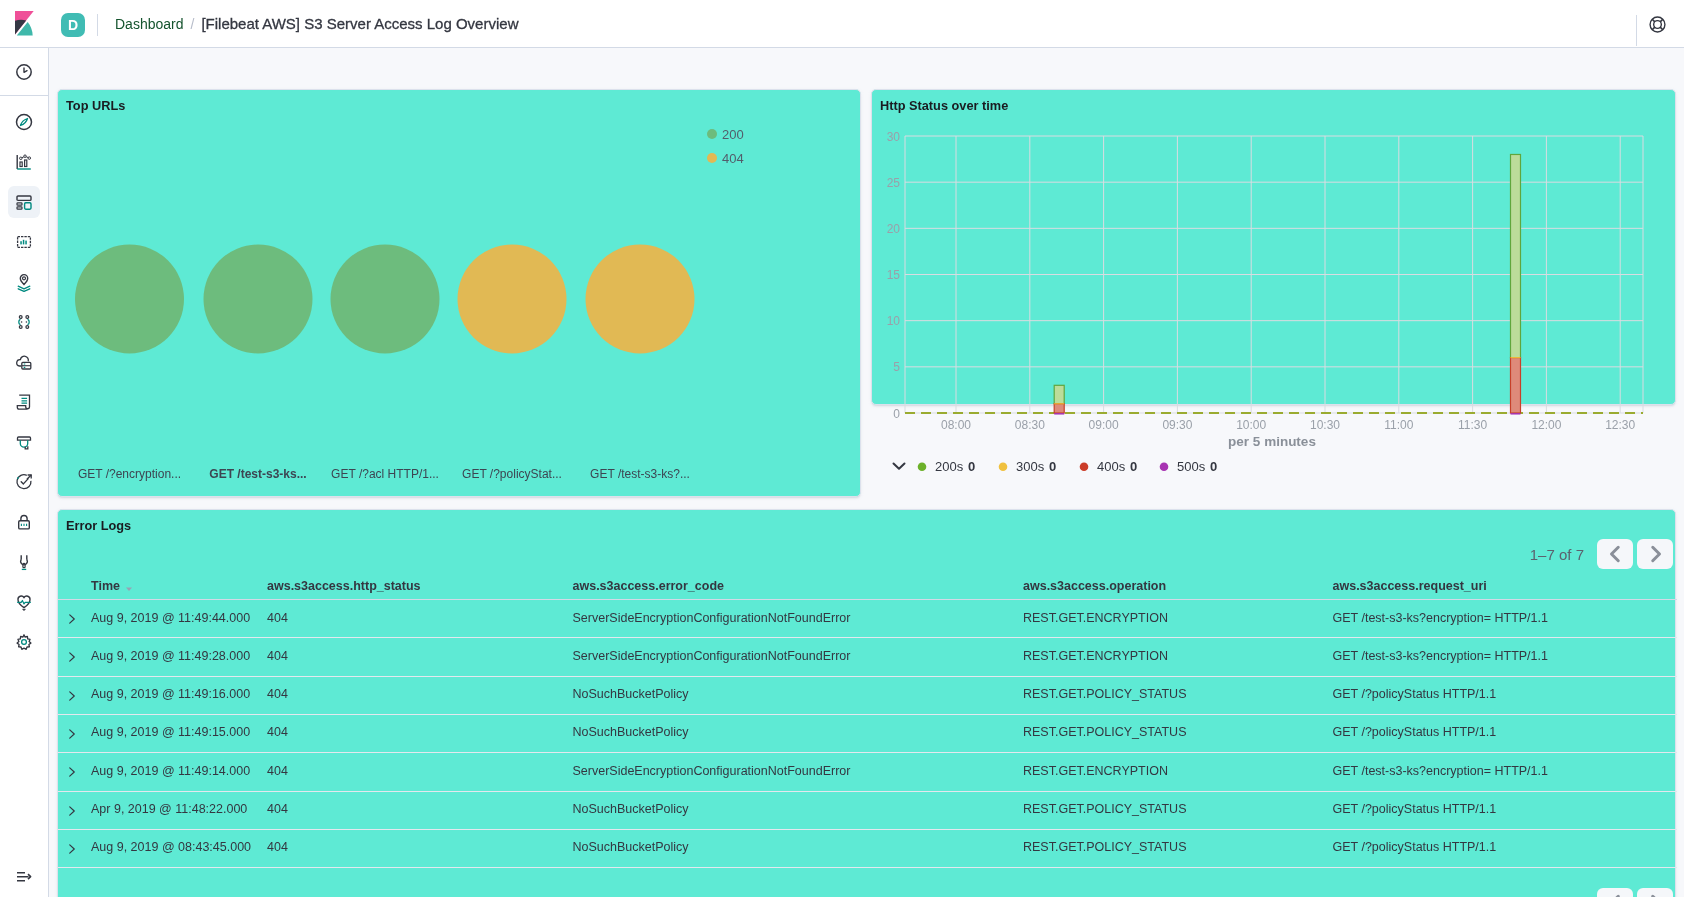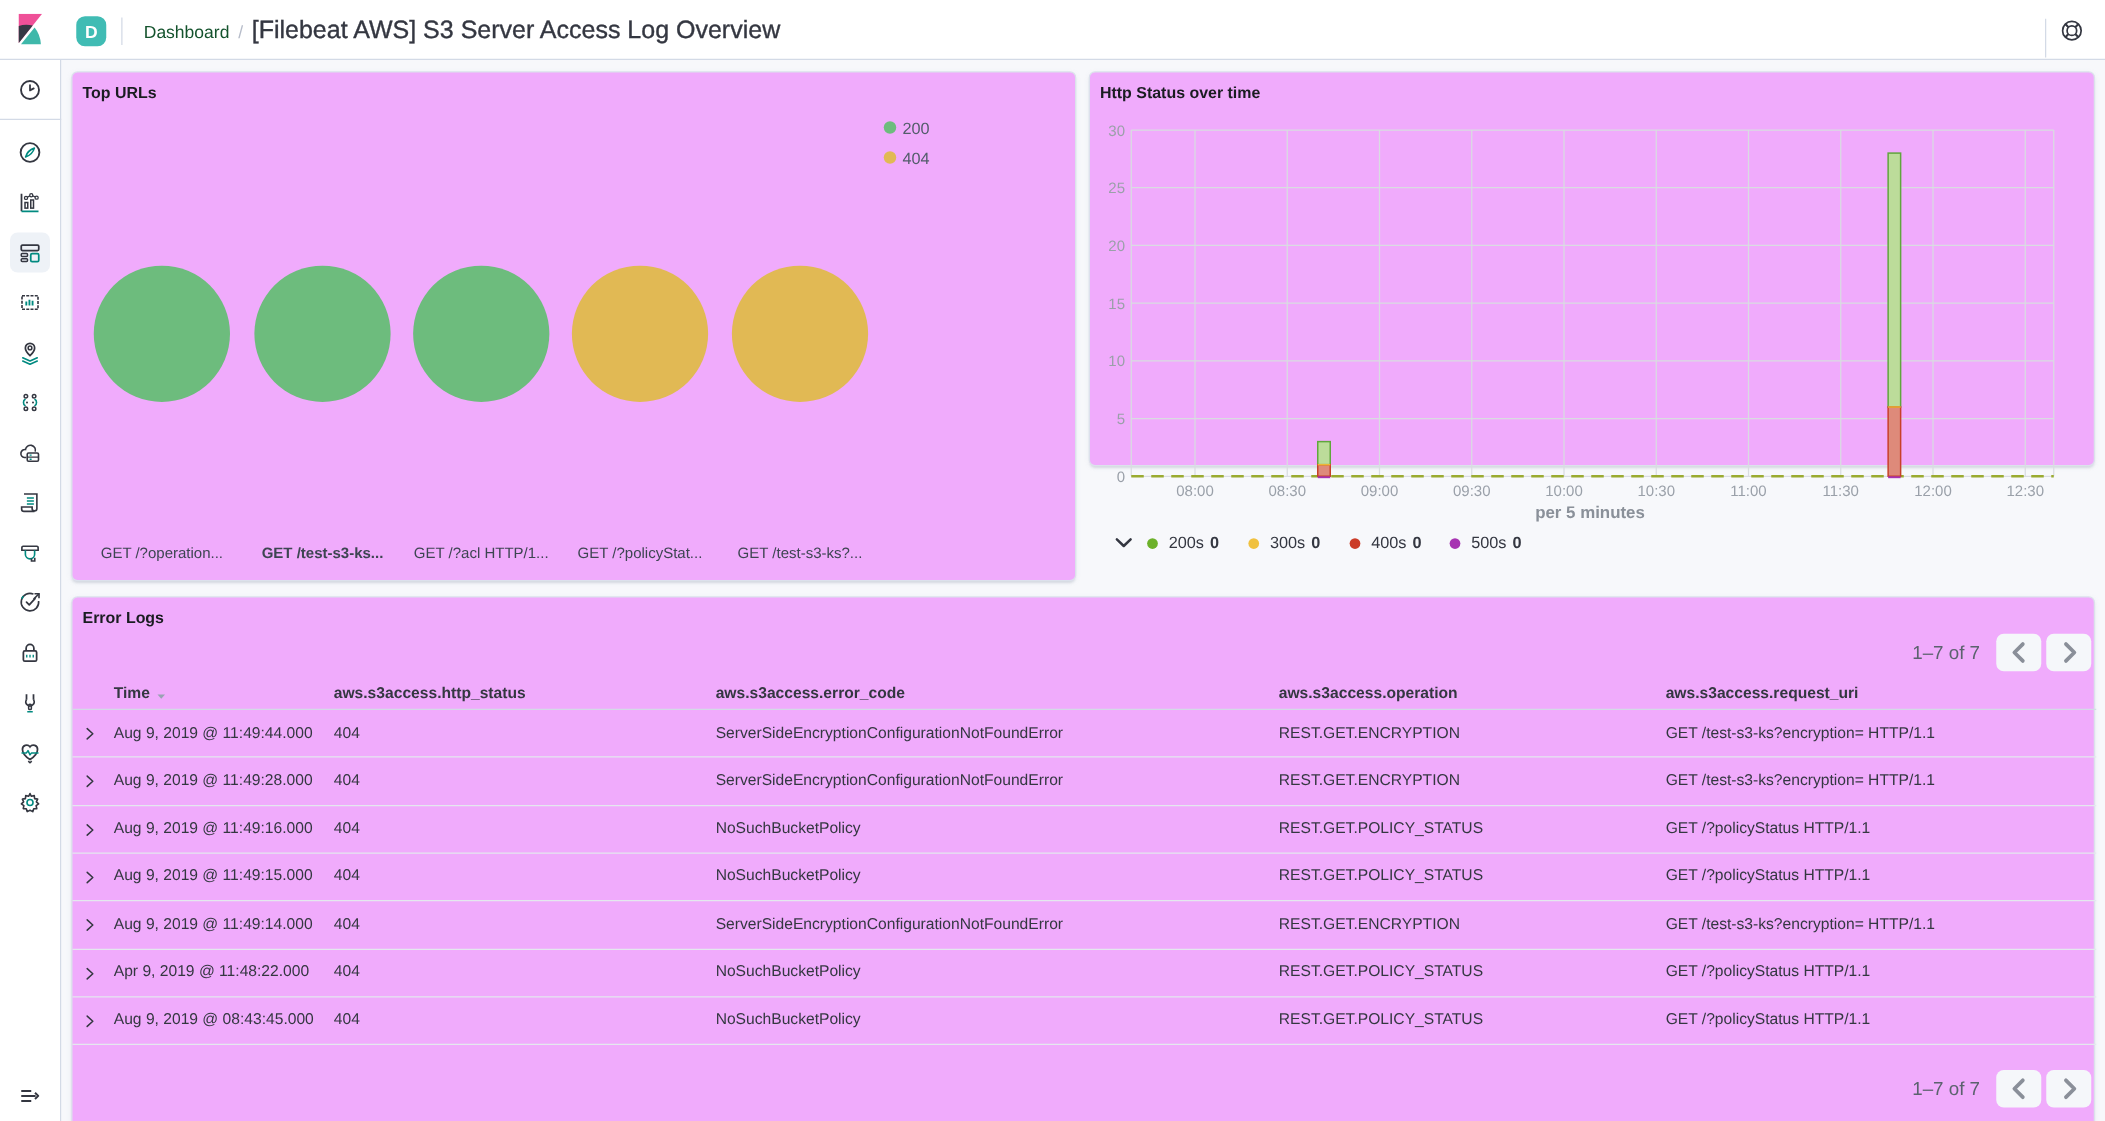--- a/index.html
+++ b/index.html
@@ -14,7 +14,7 @@
   #crumbs { position:absolute; left:115px; top:0; height:48px; line-height:48px; font-size:14px; }
   #crumbs .c1 { color:#14532d; }
   #crumbs .sl { color:#b6bcc9; padding:0 7px; }
-  #crumbs .c2 { color:#343741; font-weight:500; font-size:20px; -webkit-text-stroke:0.3px #343741; }
+  #crumbs .c2 { color:#343741; font-weight:500; font-size:15px; -webkit-text-stroke:0.3px #343741; }
 
   
   #sidebar { position:absolute; left:0; top:48px; width:49px; height:849px; background:#fff; border-right:1px solid #d3dae6; z-index:4; }

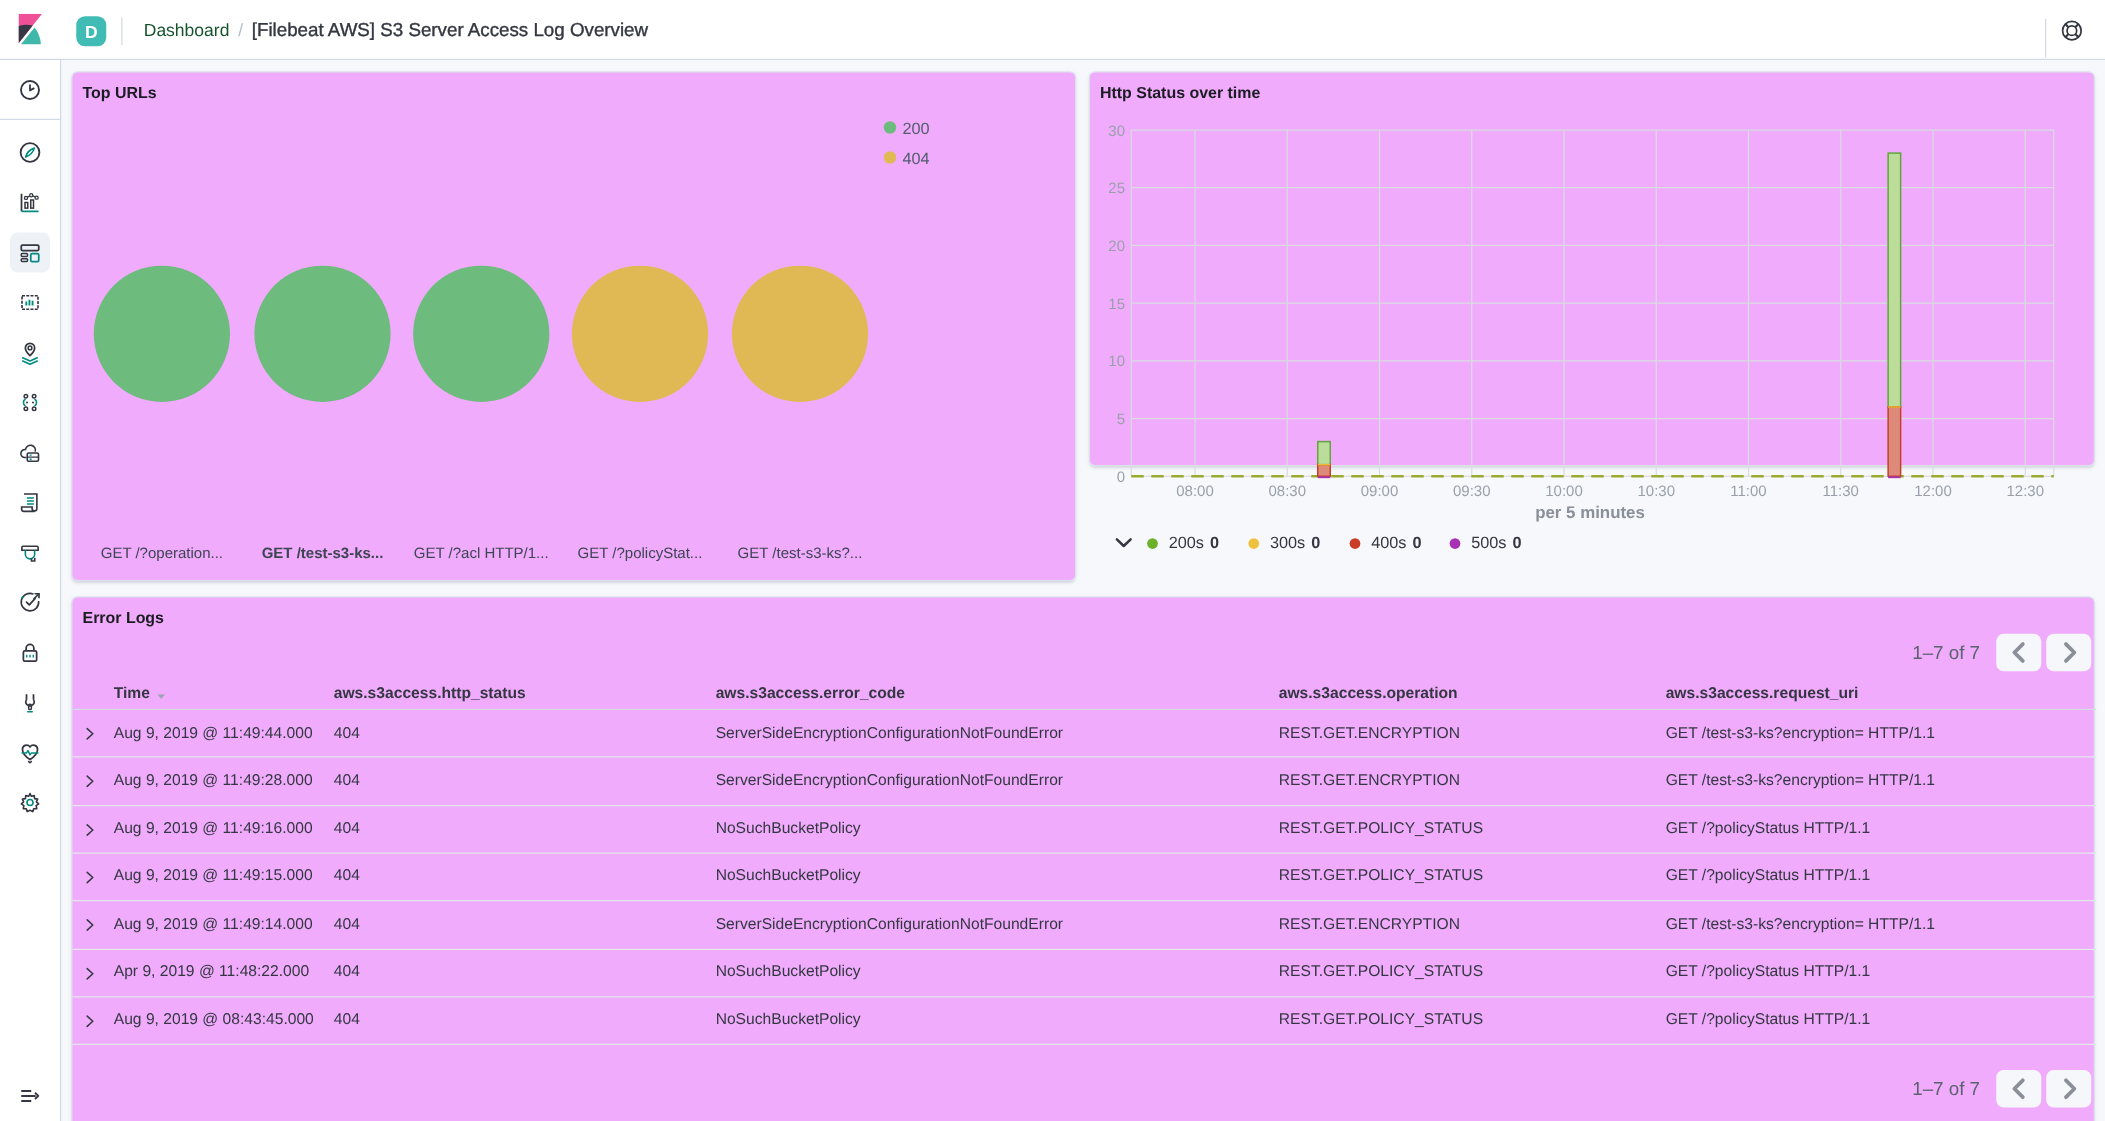--- a/index.html
+++ b/index.html
@@ -23,7 +23,7 @@
 
   
   #main { position:absolute; left:49px; top:48px; width:1635px; height:849px; background:#f7f8fb; }
-  .panel { position:absolute; background:#f0abfc; border:1px solid #dce1ec; border-radius:5px; box-shadow:0 2px 2px -1px rgba(152,162,179,.3), 0 1px 5px -2px rgba(152,162,179,.3); }
+  .panel { position:absolute; background:#5eead4; border:1px solid #dce1ec; border-radius:5px; box-shadow:0 2px 2px -1px rgba(152,162,179,.3), 0 1px 5px -2px rgba(152,162,179,.3);margin-top:32px; }
   .ptitle { position:absolute; left:8px; top:8px; font-size:12.75px; font-weight:bold; color:#1a1c21; }
 
   #p1 { left:8px; top:9px; width:804px; height:408px; }

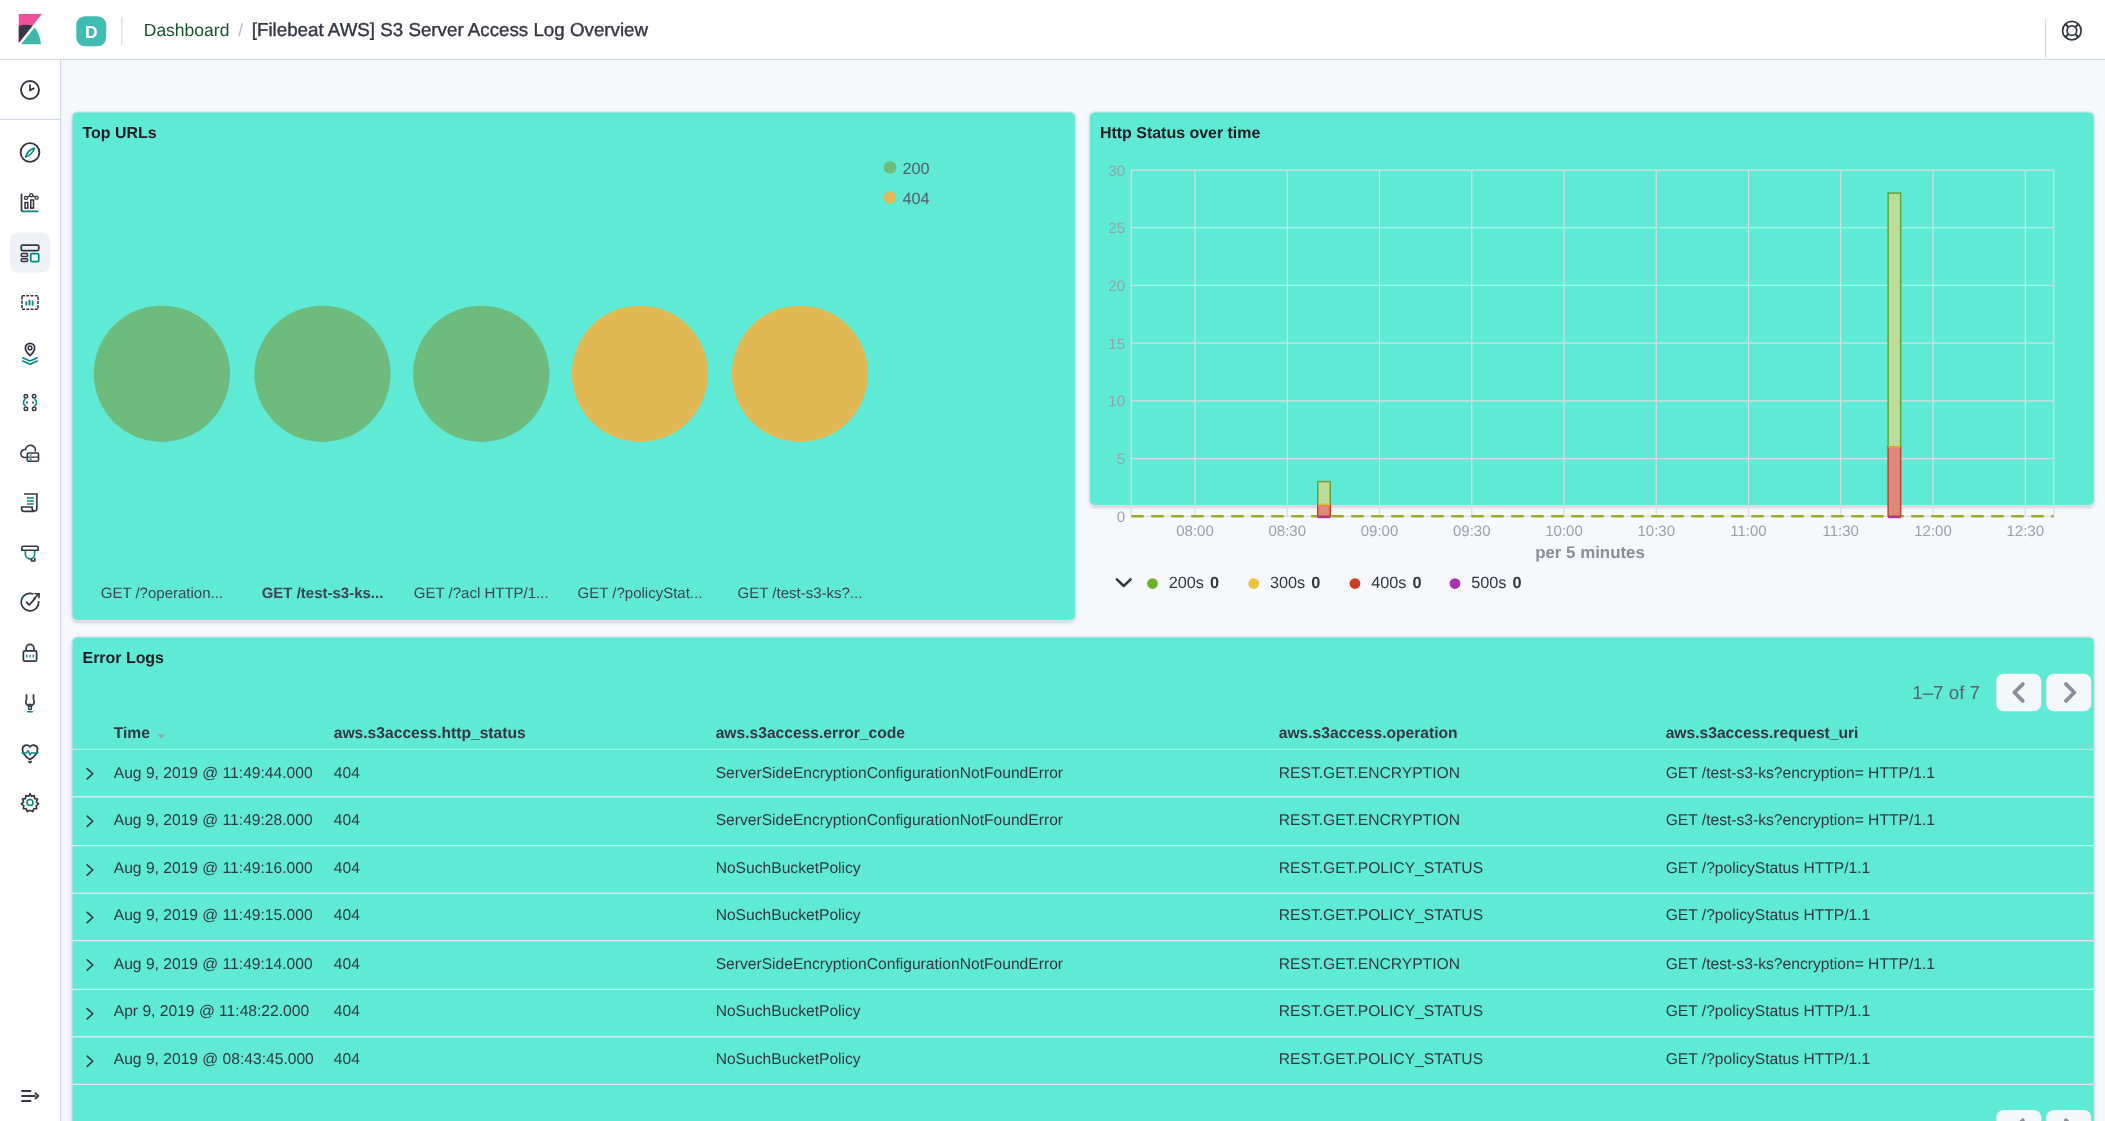--- a/index.html
+++ b/index.html
@@ -178,7 +178,7 @@
     <div class="legtxt" style="left:664px; top:37px;">200</div>
     <div class="legdot" style="left:649px; top:63px; background:#e1b954;"></div>
     <div class="legtxt" style="left:664px; top:61px;">404</div>
-    <div class="clabel" style="left:71.5px; top:377px;">GET /?operation...</div>
+    <div class="clabel" style="left:71.5px; top:377px;">GET /?encryption...</div>
     <div class="clabel" style="left:200px; top:377px;font-weight:bold;">GET /test-s3-ks...</div>
     <div class="clabel" style="left:327px; top:377px;">GET /?acl HTTP/1...</div>
     <div class="clabel" style="left:454px; top:377px;">GET /?policyStat...</div>

